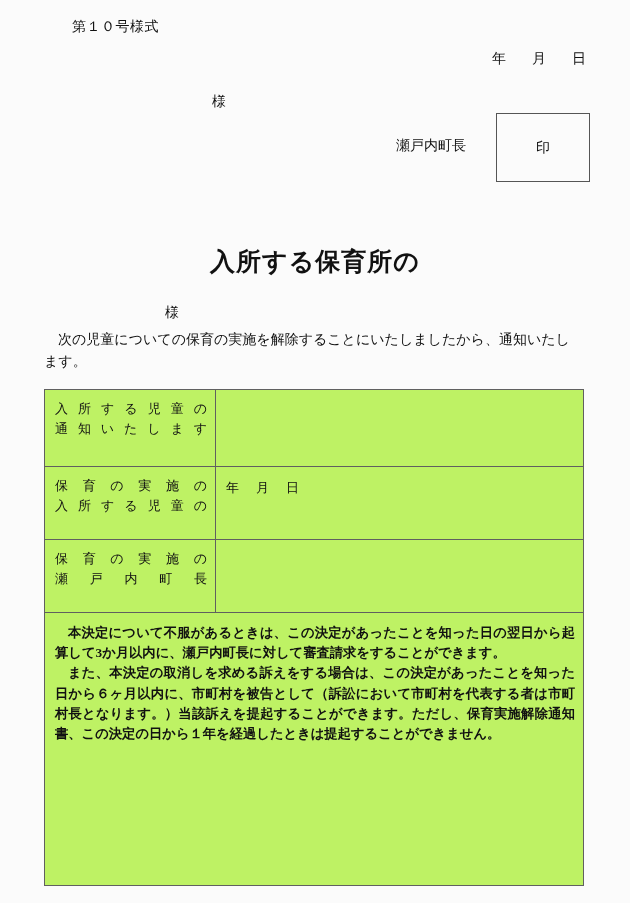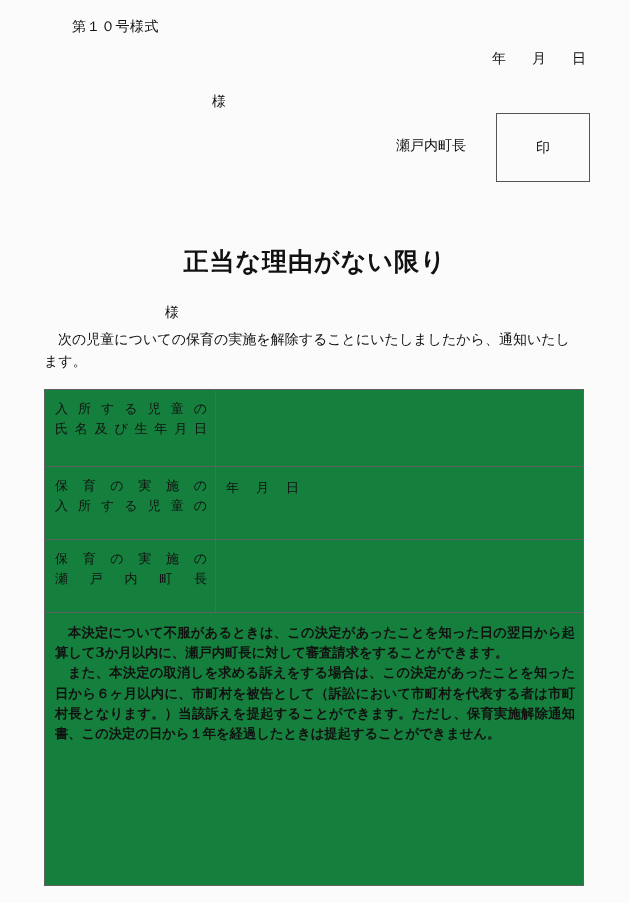--- a/index.html
+++ b/index.html
@@ -191,7 +191,7 @@
     </div>
   </div>
 
-  <div class="doc-title">正当な理由がない限り</div>
+  <div class="doc-title">入所する保育所の</div>
 
   <div class="addressee-mid">様</div>
 

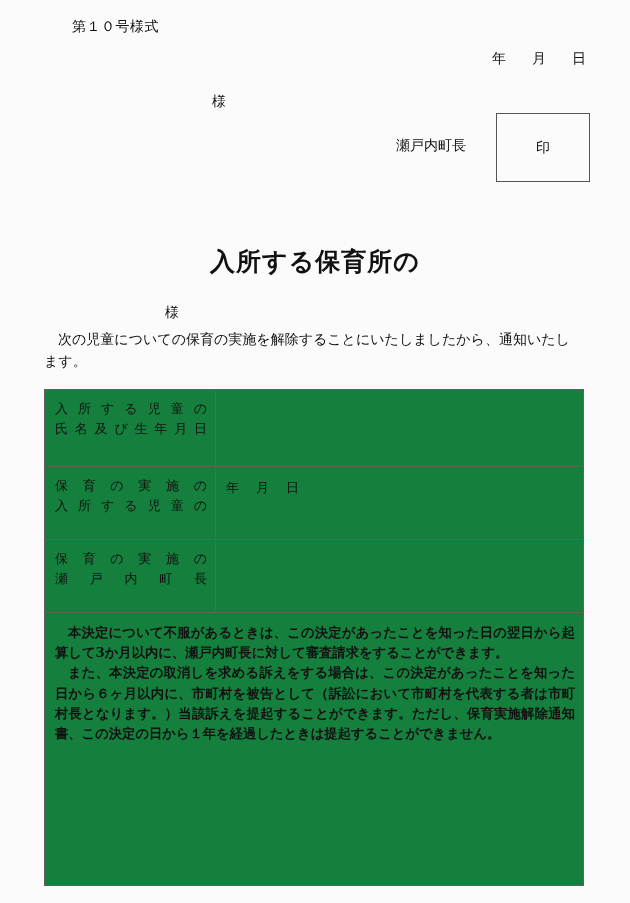--- a/index.html
+++ b/index.html
@@ -131,7 +131,7 @@
     border: 1px solid #606060;
     vertical-align: top;
     padding: 0;
-    background: #15803d;
+    background: #bef264;
   }
   .info-table td.label-cell {
     width: 152px;

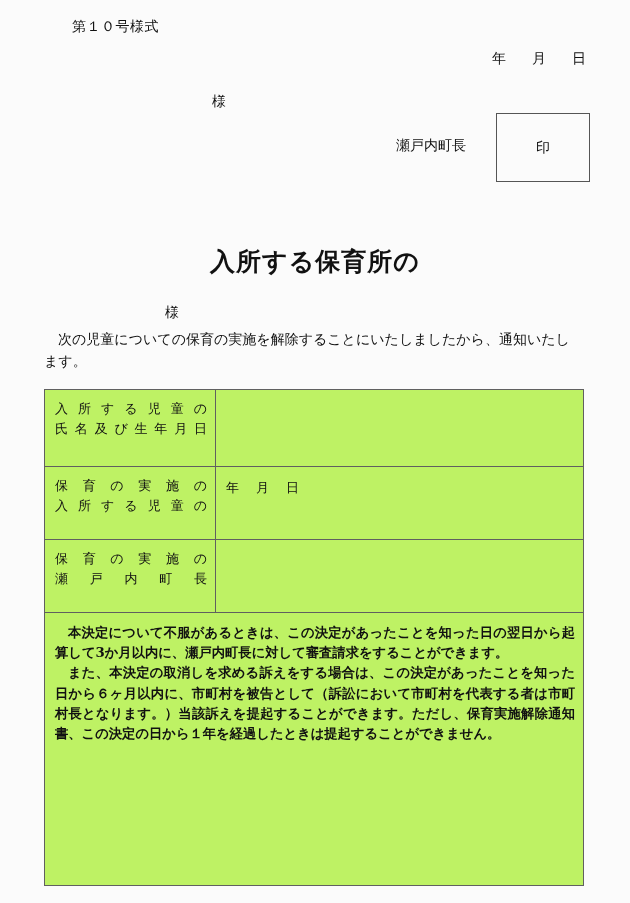--- a/index.html
+++ b/index.html
@@ -202,7 +202,7 @@
       <tr>
         <td class="label-cell row-h-2">
           <span class="label-line">入所する児童の</span>
-          <span class="label-line">氏名及び生年月日</span>
+          <span class="label-line">通知いたします</span>
         </td>
         <td class="value-cell row-h-2"></td>
       </tr>

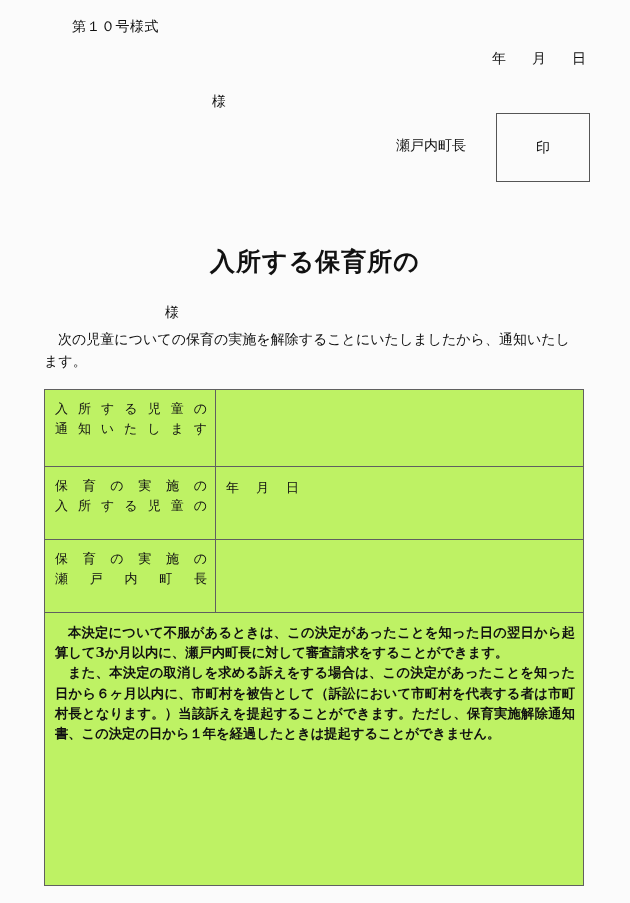--- a/index.html
+++ b/index.html
@@ -169,6 +169,7 @@
     margin: 0;
     text-indent: 13px;
     text-align: justify;
+    font-family: Liberation Serif, serif;
   }
 </style>
 </head>

